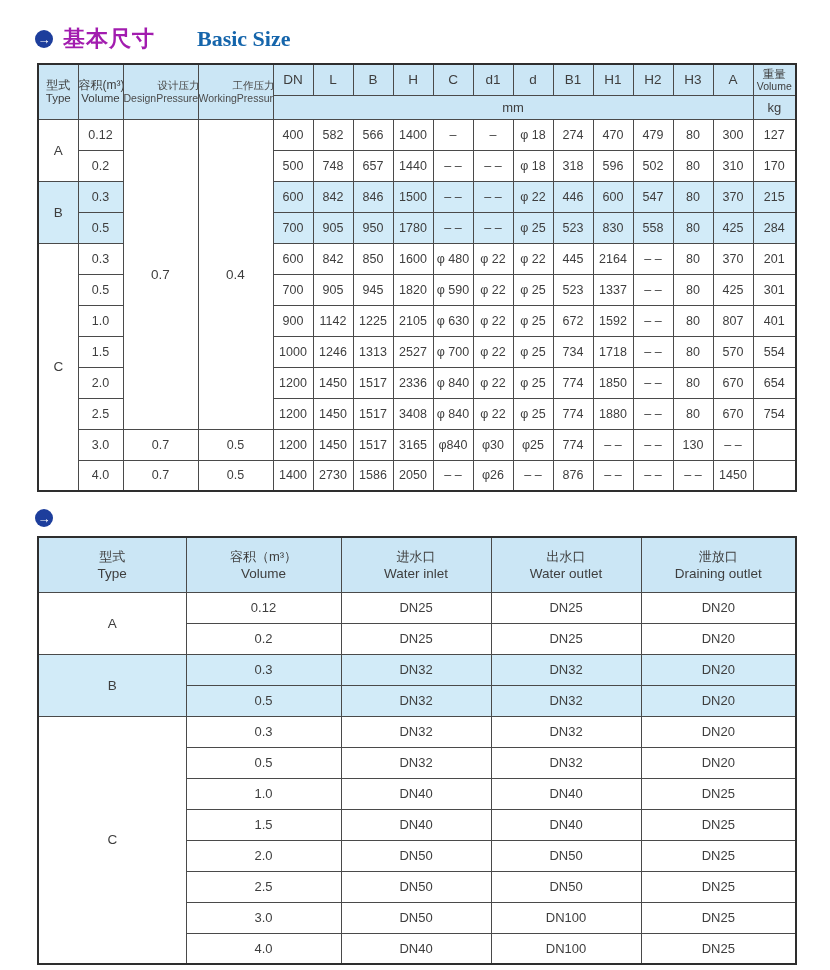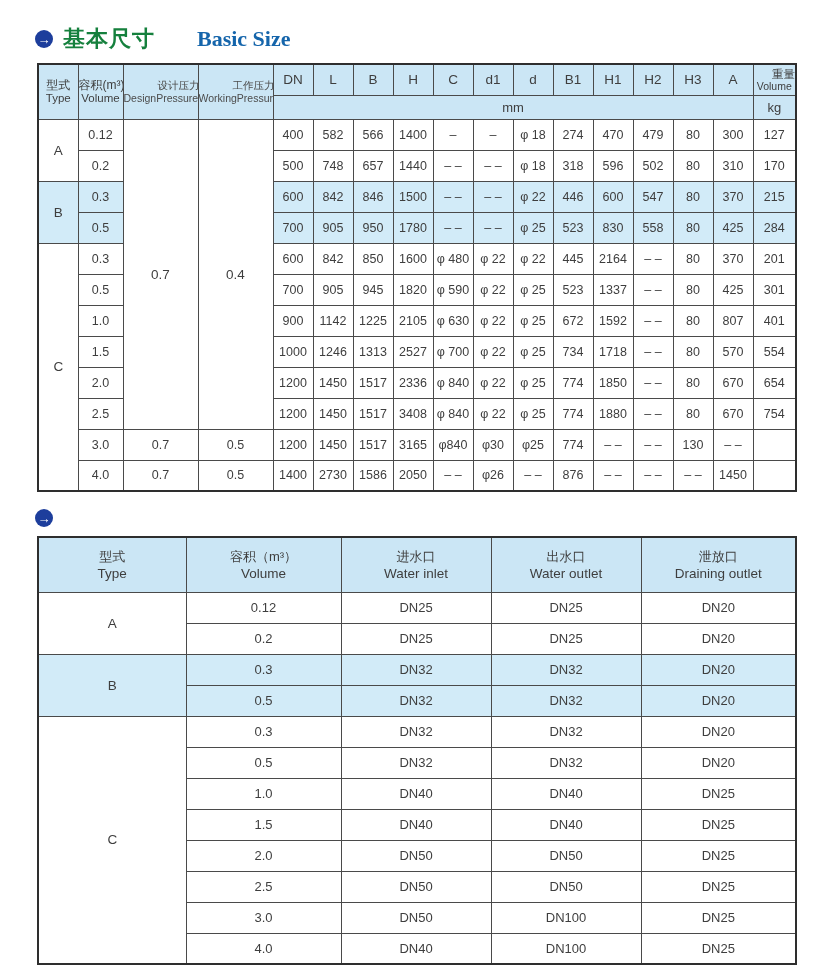--- a/index.html
+++ b/index.html
@@ -20,7 +20,7 @@
     font-size: 13px; font-weight: 700; margin-right: 10px;
   }
   .title-zh {
-    font-size: 22px; font-weight: 700; color: #15803d;
+    font-size: 22px; font-weight: 700; color: #a21caf;
     letter-spacing: 1px; margin-right: 8px;
   }
   .title-en {

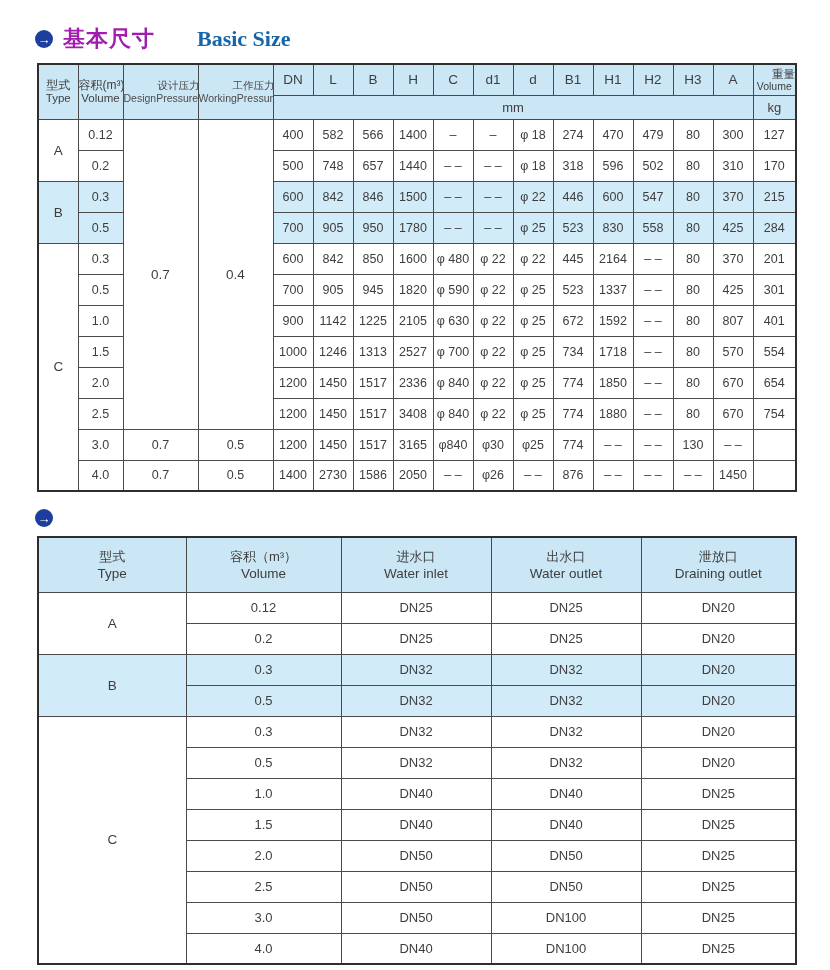--- a/index.html
+++ b/index.html
@@ -44,7 +44,7 @@
   #t1 th .h-en { font-size: 11.5px; line-height: 13px; }
   #t1 th.small .h-zh { font-size: 10.5px; color: #4c4c4c; margin-left: 34px; }
   #t1 th.small .h-en { font-size: 10.5px; color: #4c4c4c; }
-  #t1 th.weight .h-zh { font-size: 11.5px; line-height: 12px; text-align: right; }
+  #t1 th.weight .h-zh { font-size: 11.5px; line-height: 12px; }
   #t1 th.weight .h-en { font-size: 10.5px; line-height: 12px; }
   #t1 td { height: 31px; font-size: 12.5px; }
   #t1 td.type-cell { font-size: 13.5px; }

